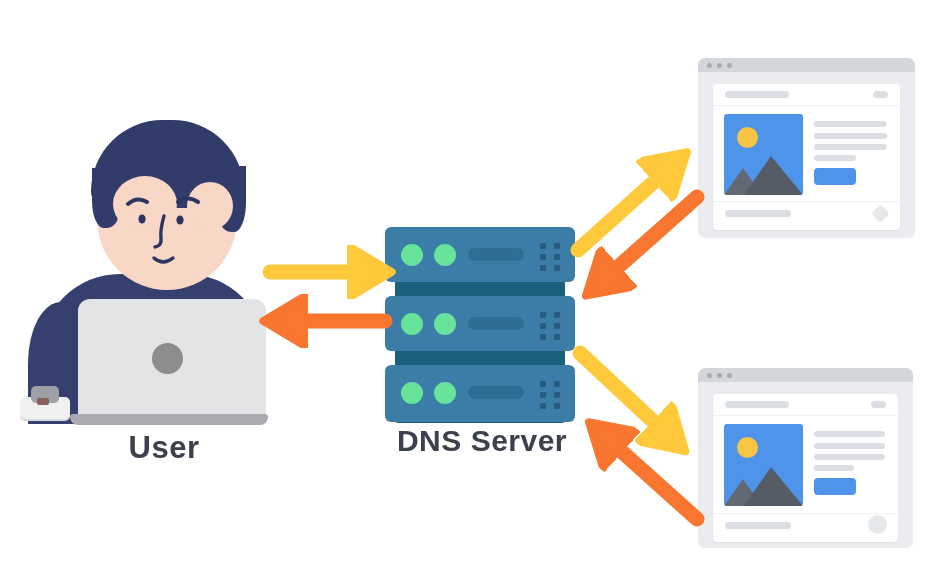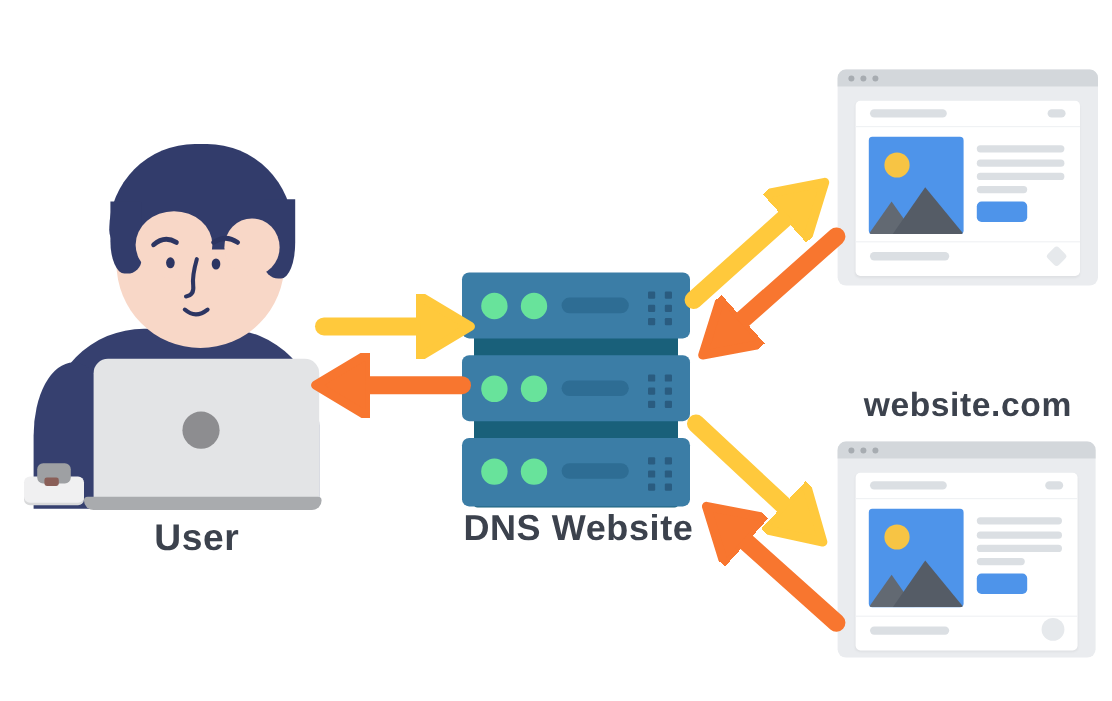--- a/index.html
+++ b/index.html
@@ -161,7 +161,6 @@
     </div>
   </div>
 
-  <div class="node-label" style="left:698px;top:322px;width:217px;font-size:28px;">website.com</div>
 
   <div class="card" style="left:698px;top:368px;width:215px;">
     <div class="card-topbar"></div>

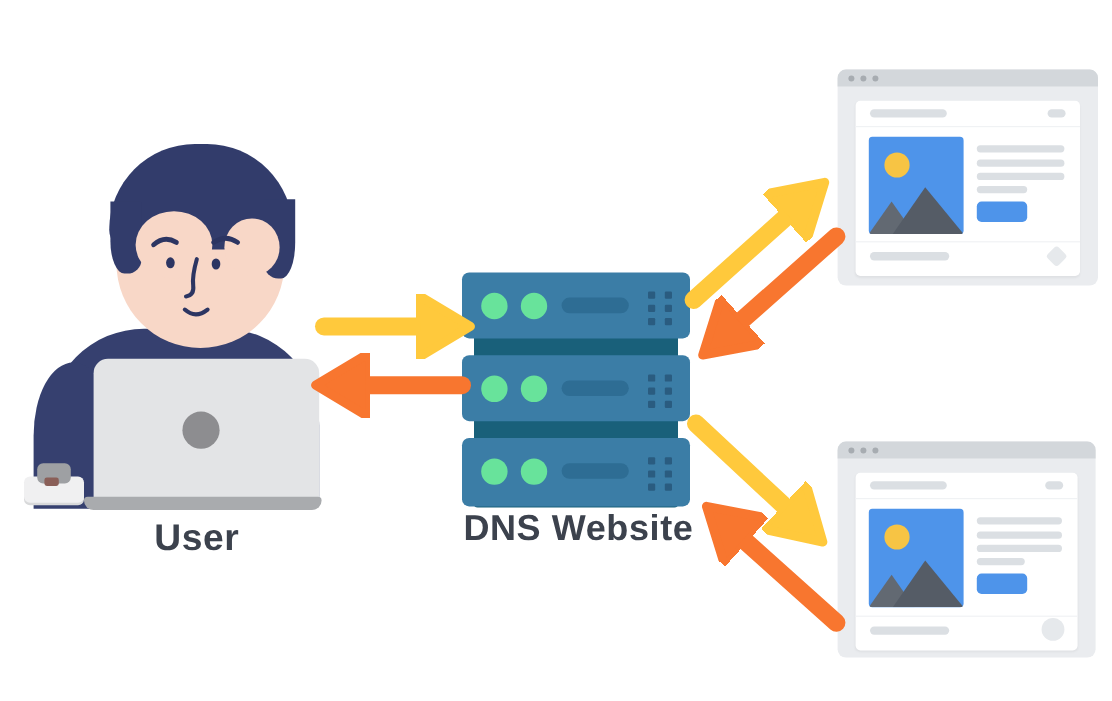--- a/index.html
+++ b/index.html
@@ -131,7 +131,7 @@
     </div>
   </div>
 
-  <div class="node-label" style="left:372px;top:424px;width:220px;font-size:30px;">DNS Website</div>
+  <div class="node-label" style="left:372px;top:424px;width:220px;font-size:30px;">DNS Server</div>
 
 
   <div class="card" style="left:698px;top:58px;">

